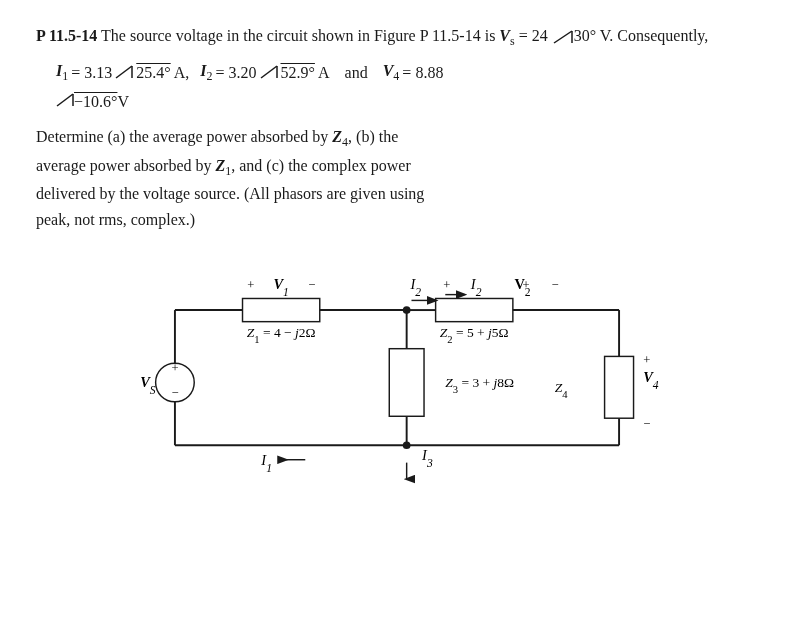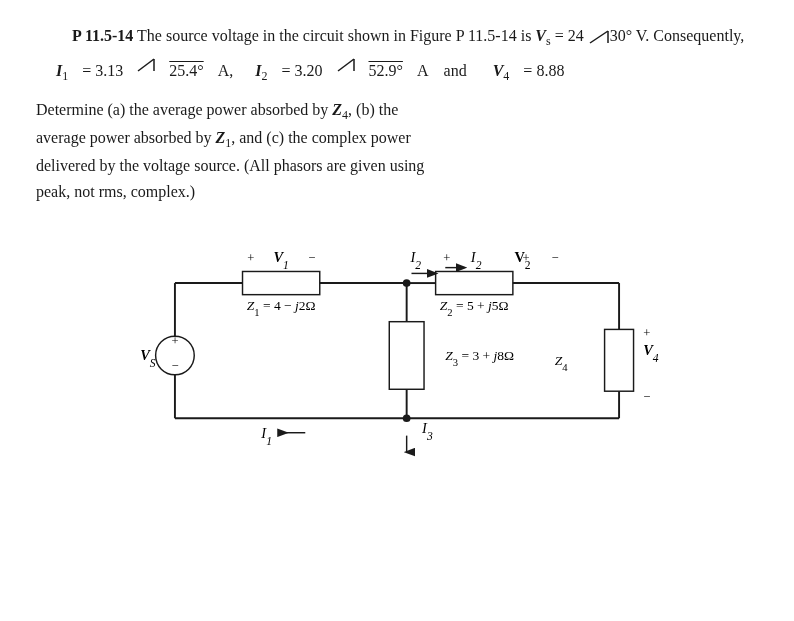--- a/index.html
+++ b/index.html
@@ -18,7 +18,6 @@
     .problem-header {
       margin-bottom: 6px;
       line-height: 1.5;
-      margin-left: 36px;
     }
     .problem-header .bold-label {
       font-weight: bold;

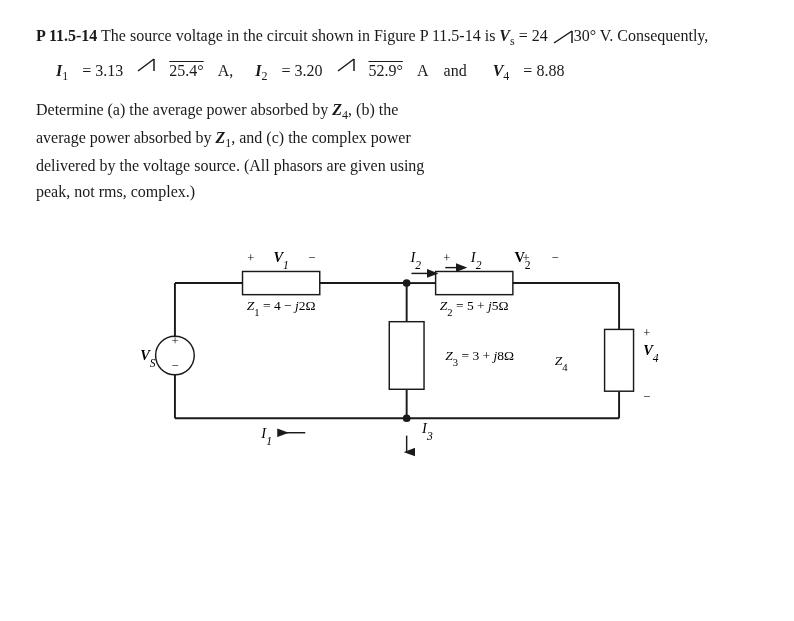--- a/index.html
+++ b/index.html
@@ -59,7 +59,7 @@
   </div>
 
   <div class="equations-line">
-    <div style="display:flex;align-items:flex-start;flex-wrap:wrap;gap:0 14px;margin-bottom:2px;">
+    <div style="display:flex;align-items:center;flex-wrap:wrap;gap:0 3px;margin-bottom:2px;">
       <span><b><i>I</i></b><sub>1</sub></span>
       <span> = 3.13 </span>
       <span style="display:inline-flex;align-items:center;vertical-align:middle;">

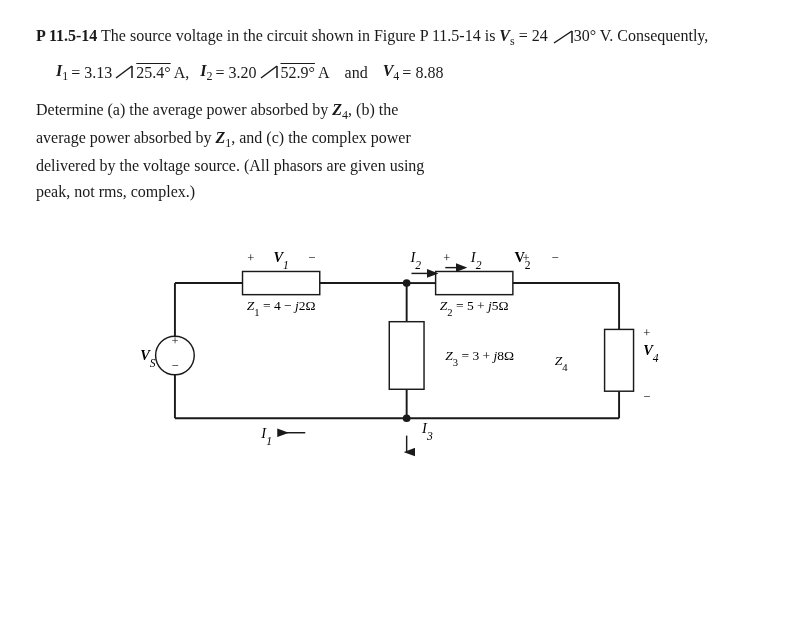--- a/index.html
+++ b/index.html
@@ -82,6 +82,16 @@
       <span> A &nbsp;&nbsp; and &nbsp;&nbsp;</span>
       <span><b><i>V</i></b><sub>4</sub></span>
       <span> = 8.88</span>
+    </div>
+    <div style="display:flex;align-items:baseline;margin-left:0;">
+      <span style="display:inline-flex;align-items:center;vertical-align:middle;">
+        <svg width="18" height="14" viewBox="0 0 18 14" style="overflow:visible;vertical-align:middle;">
+          <line x1="1" y1="13" x2="17" y2="1" stroke="#1a1a1a" stroke-width="1.5"></line>
+          <line x1="17" y1="1" x2="17" y2="13" stroke="#1a1a1a" stroke-width="1.5"></line>
+        </svg>
+      </span>
+      <span style="text-decoration:overline;">−10.6°</span>
+      <span> V</span>
     </div>
   </div>
 

